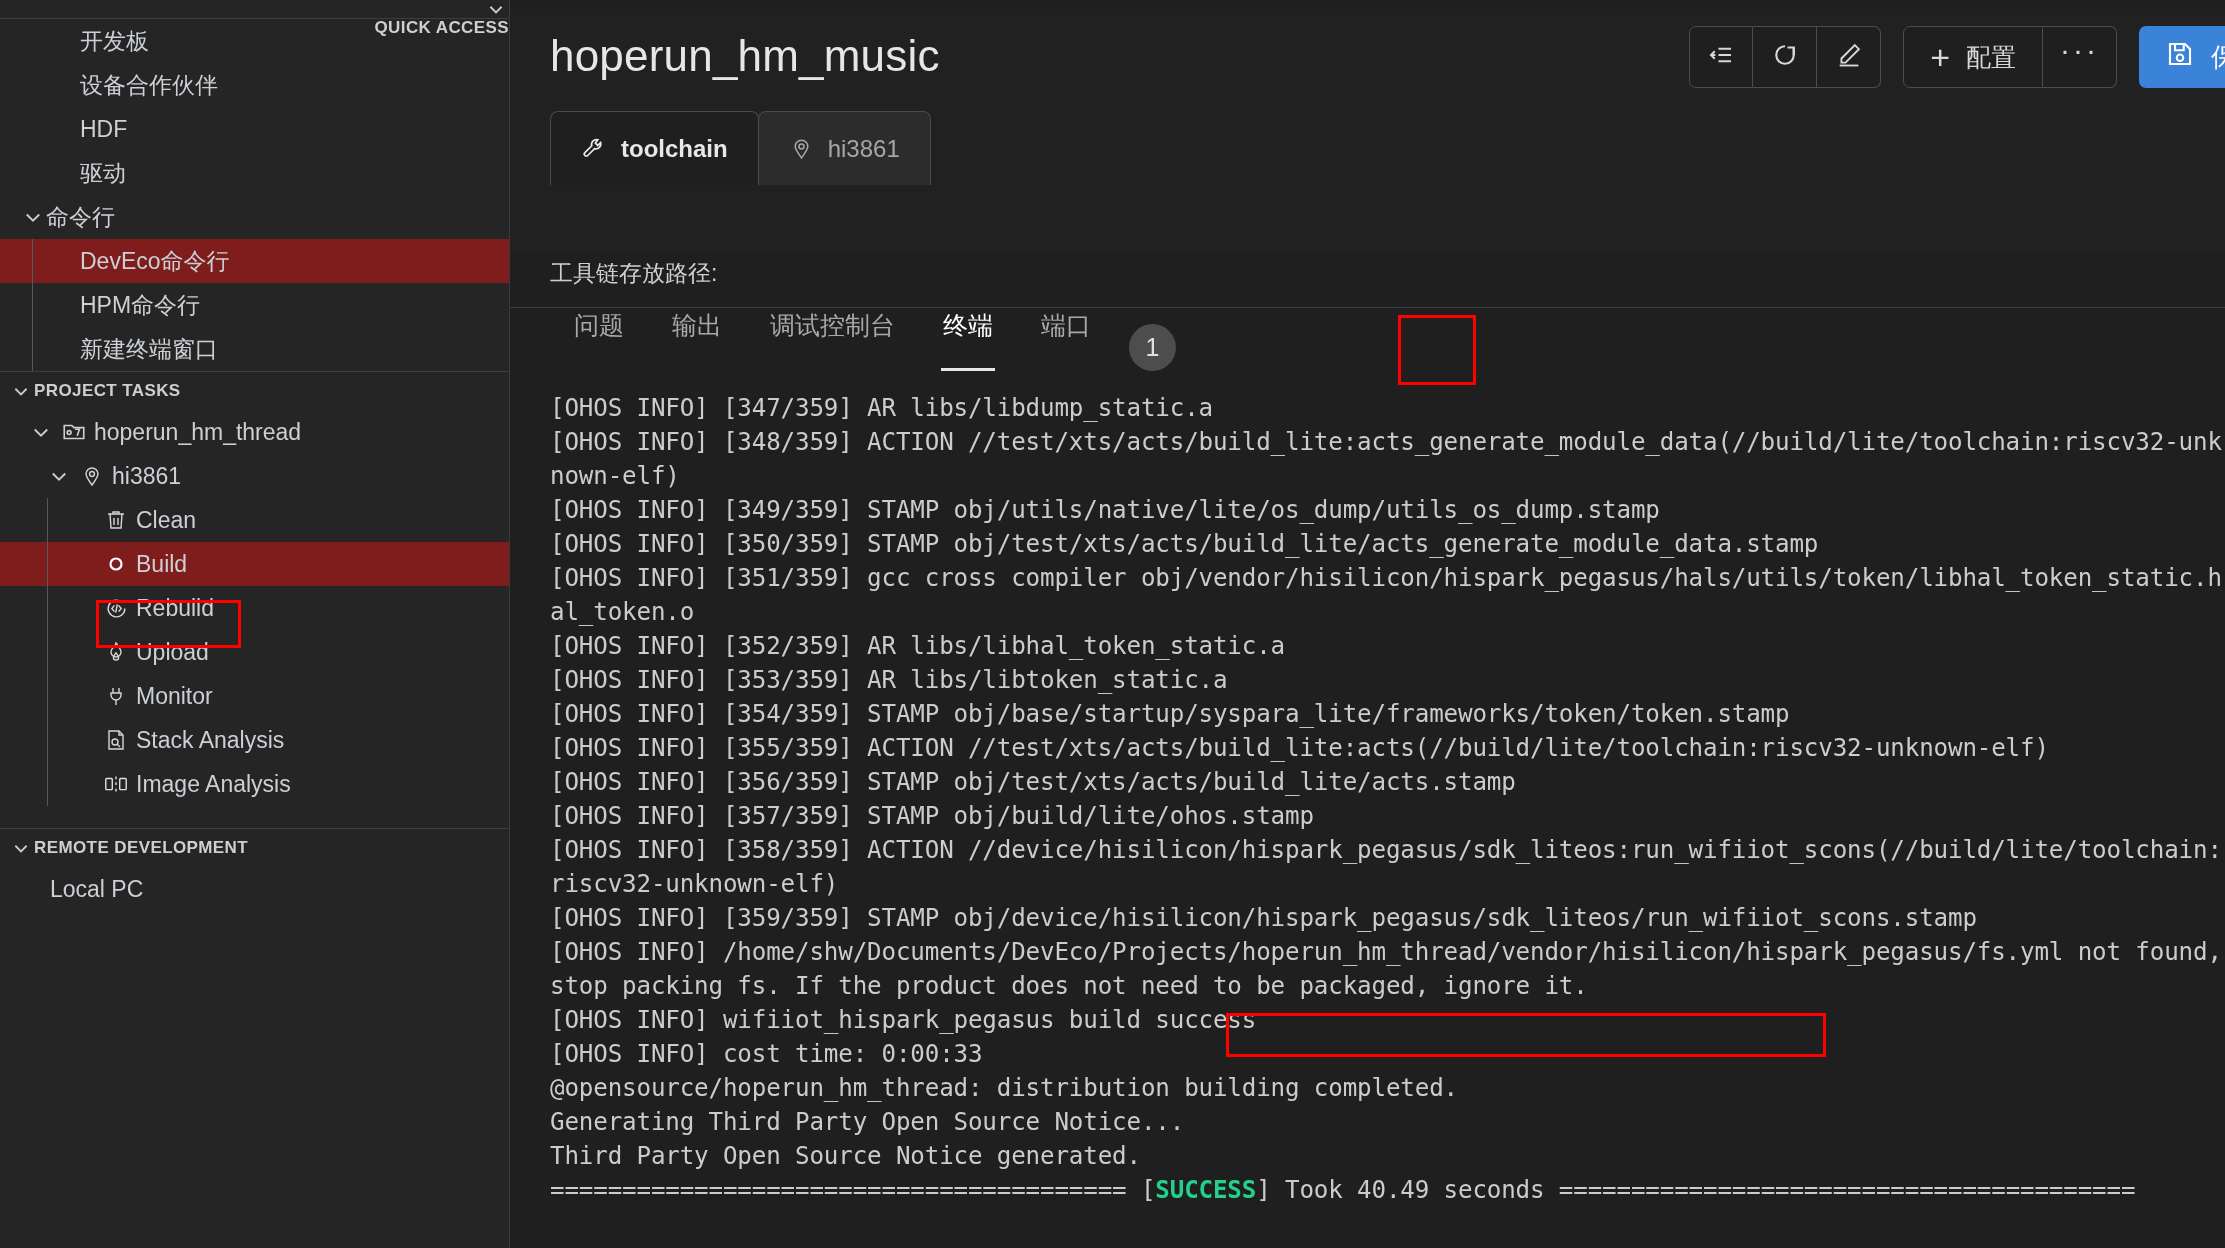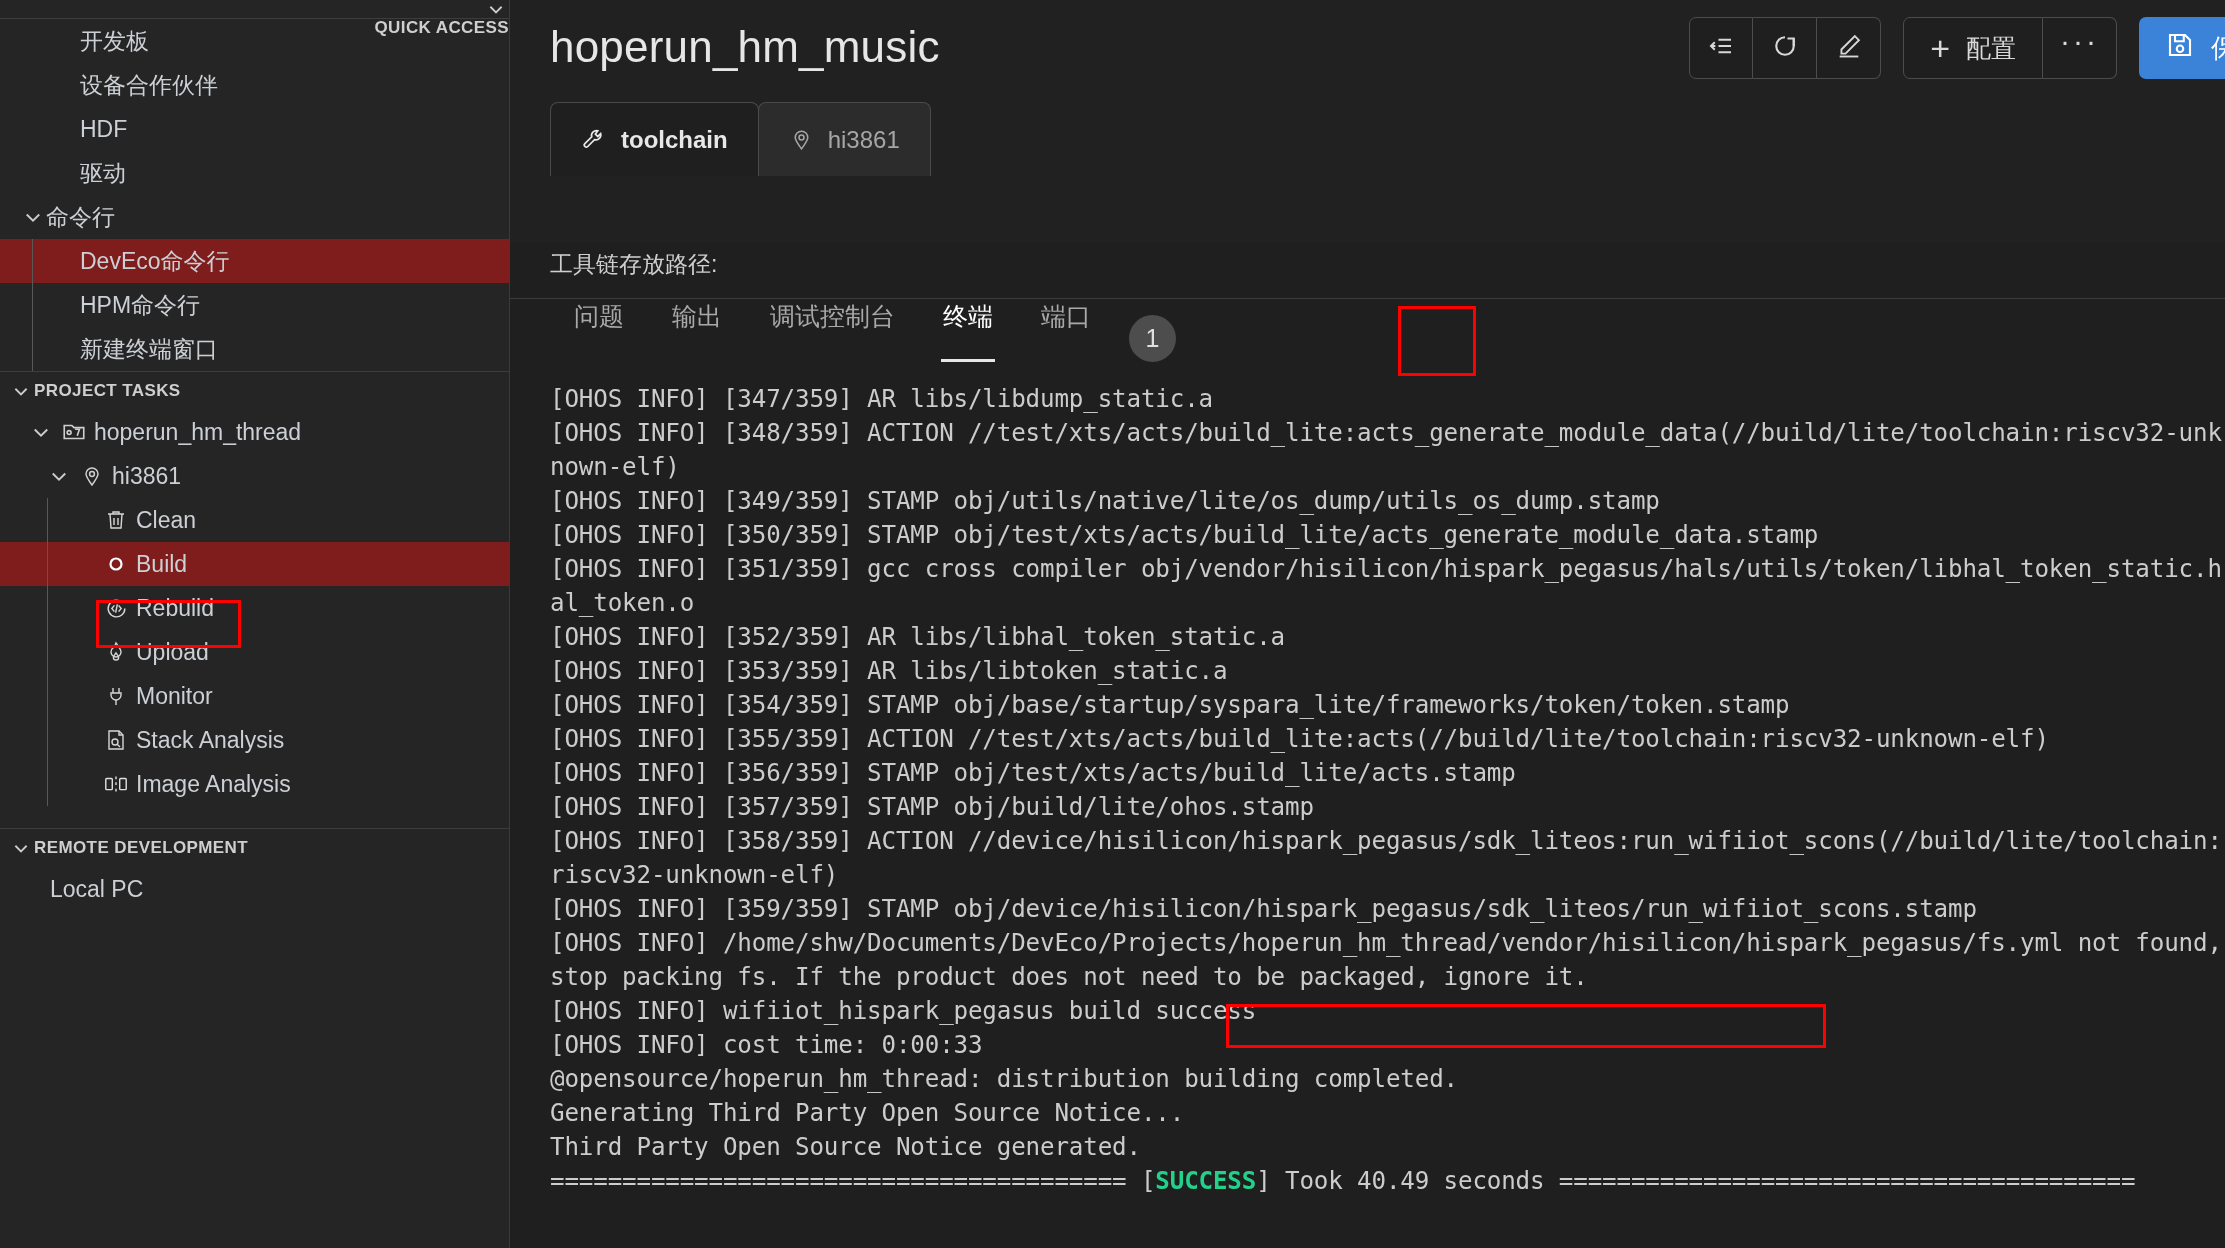--- a/index.html
+++ b/index.html
@@ -79,6 +79,7 @@
     background: #1f1f1f;
     position: relative;
     overflow: hidden;
+    margin-top: 9px;
   }
   #header {
     position: relative;

